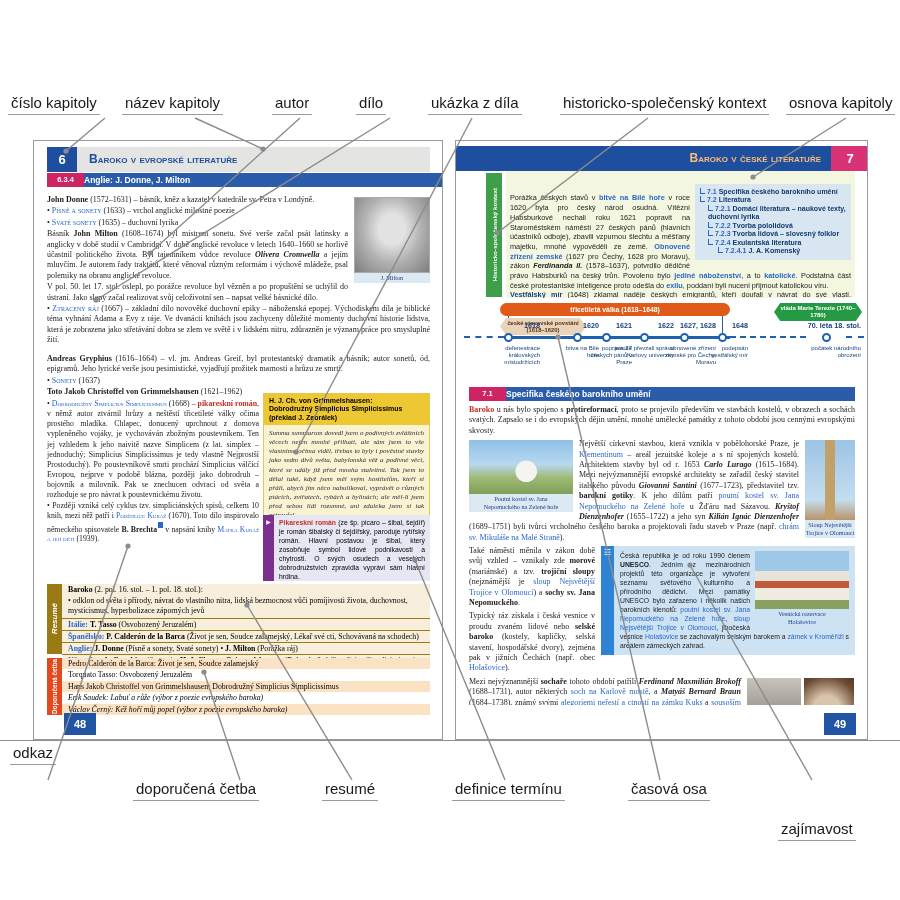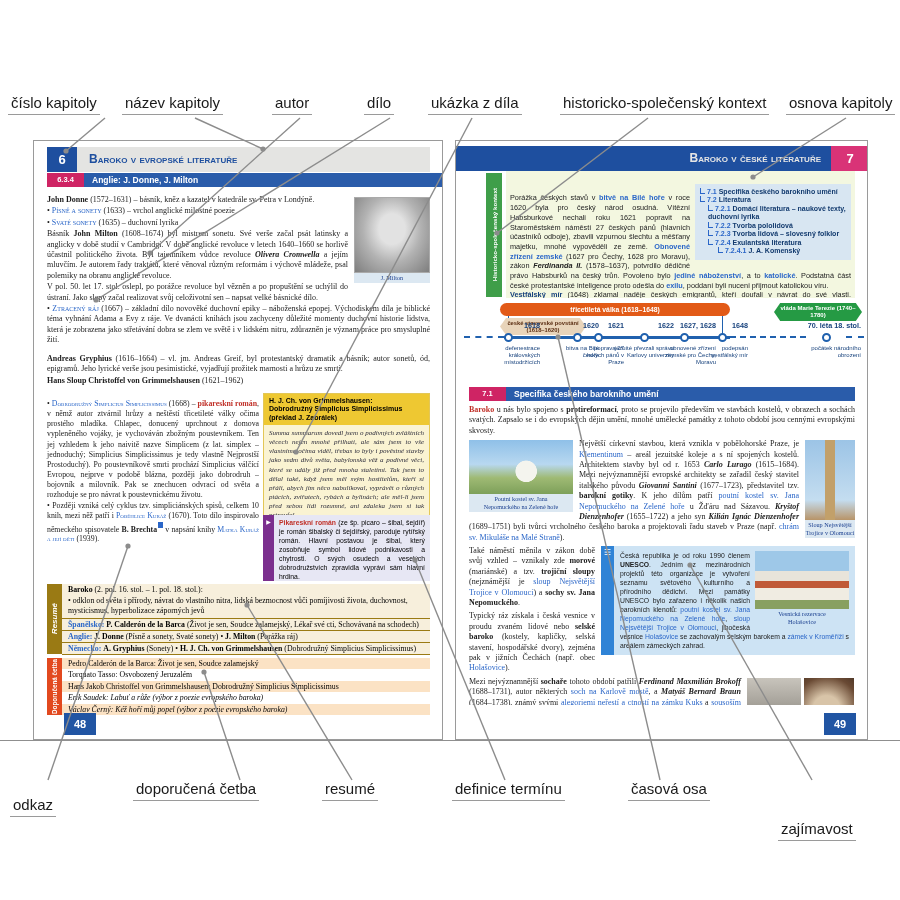--- a/index.html
+++ b/index.html
@@ -106,7 +106,7 @@
   <div class="callout" style="left:8px;top:94px">číslo kapitoly</div>
   <div class="callout" style="left:122px;top:94px">název kapitoly</div>
   <div class="callout" style="left:272px;top:94px">autor</div>
-  <div class="callout" style="left:364px;top:94px">dílo</div>
+  <div class="callout" style="left:356px;top:94px">dílo</div>
   <div class="callout" style="left:428px;top:94px">ukázka z díla</div>
   <div class="callout" style="left:560px;top:94px">historicko-společenský kontext</div>
   <div class="callout" style="left:786px;top:94px">osnova kapitoly</div>

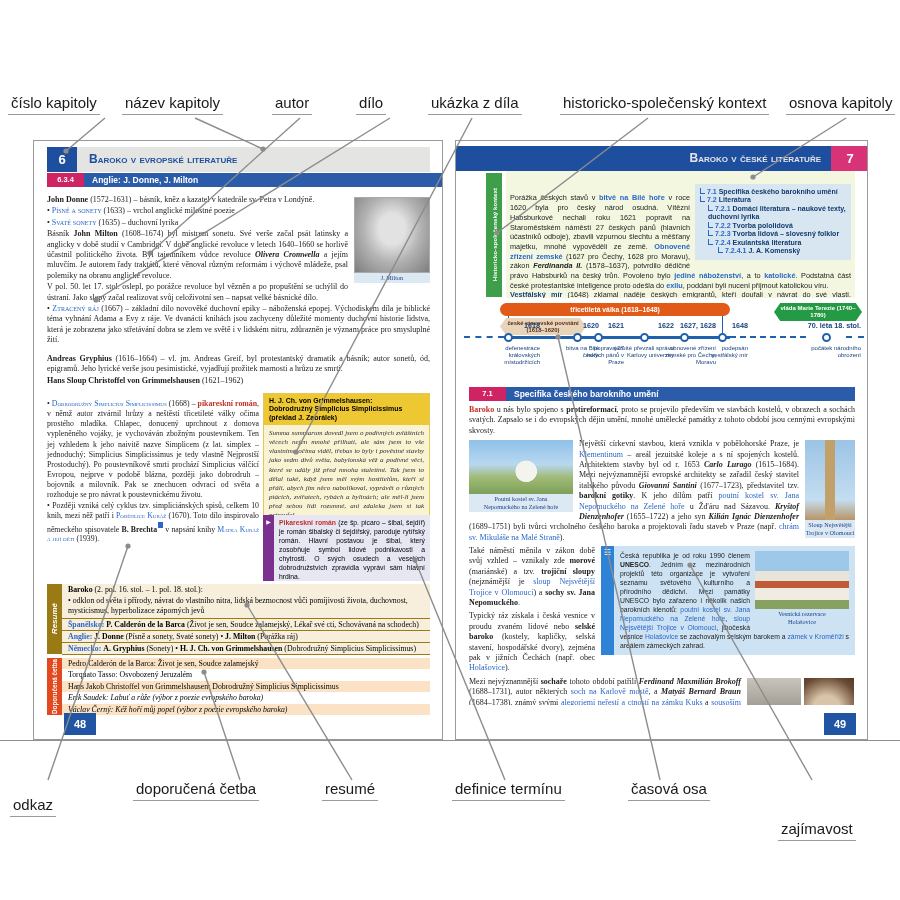--- a/index.html
+++ b/index.html
@@ -56,7 +56,7 @@
 .read-row.it{font-style:italic}
 
 .rp-band{position:absolute;left:0;top:5px;width:375px;height:25px;background:#1e4f9f}
-.rp-band .t{display:block;font-variant:small-caps;color:#e5e5e5;font-weight:bold;font-size:12px;line-height:25px;text-align:right;padding-right:10px}
+.rp-band .t{display:block;font-variant:small-caps;color:#fdba74;font-weight:bold;font-size:12px;line-height:25px;text-align:right;padding-right:10px}
 .rp-chnum{position:absolute;left:375px;top:5px;width:38px;height:25px;background:#d93377;color:#fff;font-weight:bold;font-size:13px;text-align:center;line-height:25px}
 .ctx-tab{left:30px;top:32px;width:16px;height:124px;background:#3f9e49}
 .ctx-tab span{font-size:6.2px}

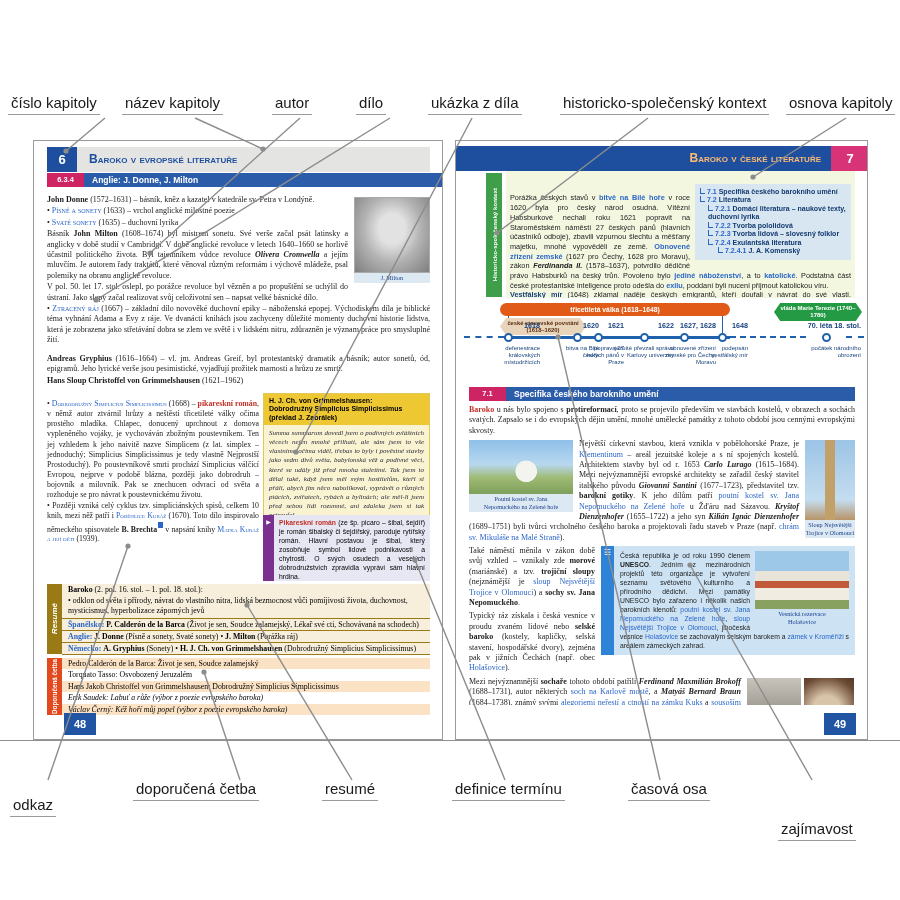--- a/index.html
+++ b/index.html
@@ -14,7 +14,7 @@
 
 .secbar{position:absolute;height:14px;display:flex}
 .secnum{width:37px;background:#cf2464;color:#fff;font-weight:bold;font-size:7.5px;text-align:center;line-height:14px}
-.sectitle{flex:1;background:#2a5caa;color:#fff;font-weight:bold;font-size:8.5px;line-height:14px;padding-left:8px}
+.sectitle{flex:1;background:#2a5caa;color:#fff;font-weight:bold;font-size:8.5px;line-height:14px;}
 .rt .b{font-weight:bold}
 .rt .bi{font-weight:bold;font-style:italic}
 .rt .sc{font-variant:small-caps;color:#2a66c8}

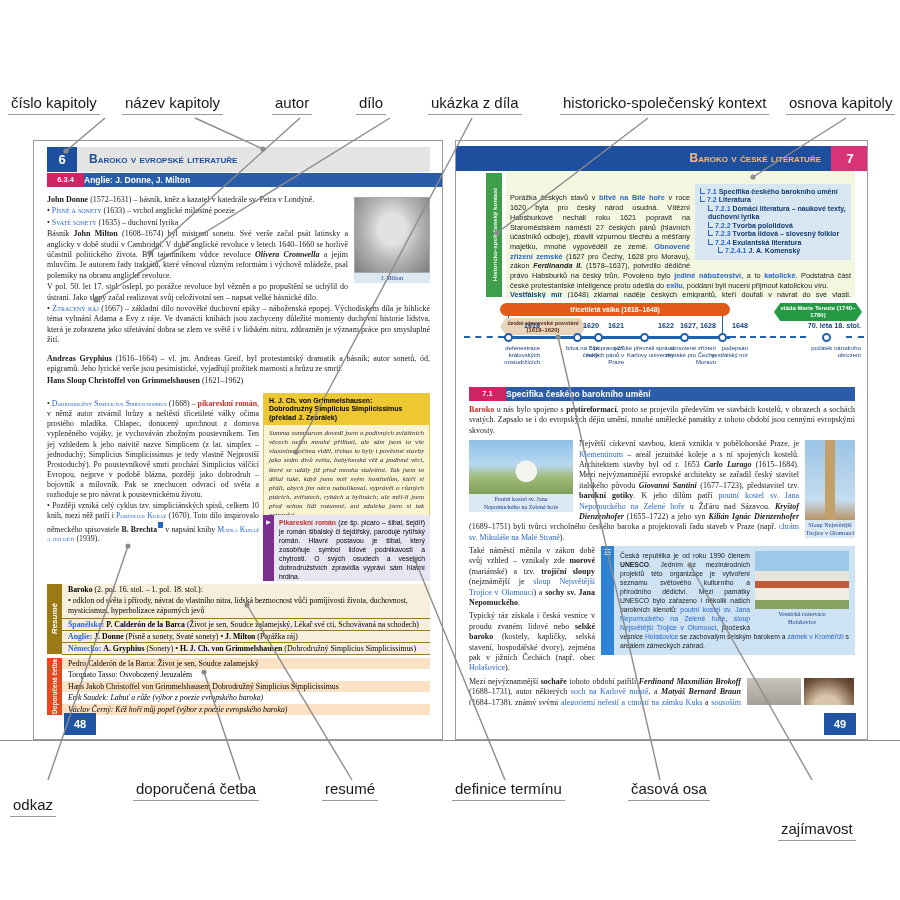--- a/index.html
+++ b/index.html
@@ -276,7 +276,7 @@
           <div class="tl-dot"></div>
           <div class="tl-desc">bitva na Bílé hoře</div>
       </div>
-      <div class="tl-ev" style="left:116px;width:52px">
+      <div class="tl-ev" style="left:124px;width:52px">
         <div class="tl-year">1621</div>
           <div class="tl-dot"></div>
           <div class="tl-desc">poprava 27 českých pánů v Praze</div>

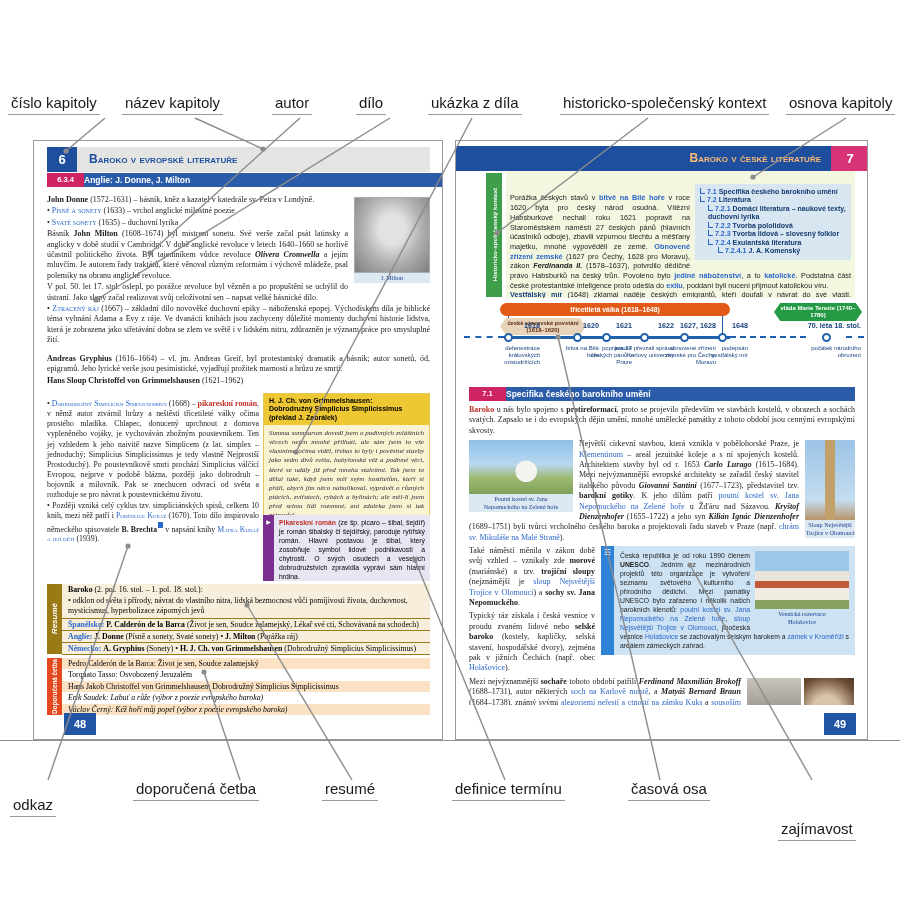--- a/index.html
+++ b/index.html
@@ -180,6 +180,7 @@
 
     <div class="lp-text rt" style="left:13px;top:213px;width:383px">
       <p><span class="b">Andreas Gryphius</span><span> (1616–1664) – vl. jm. Andreas Greif, byl protestantský dramatik a básník; autor sonetů, ód, epigramů. Jeho lyrické verše jsou pesimistické, vyjadřují prožitek marnosti a hrůzu ze smrti.</span></p>
+      <p><span>• </span><span class="sc">Sonety</span><span> (1637)</span></p>
       <p><span class="b">Hans Sloup Christoffel von Grimmelshausen</span><span> (1621–1962)</span></p>
     </div>
 

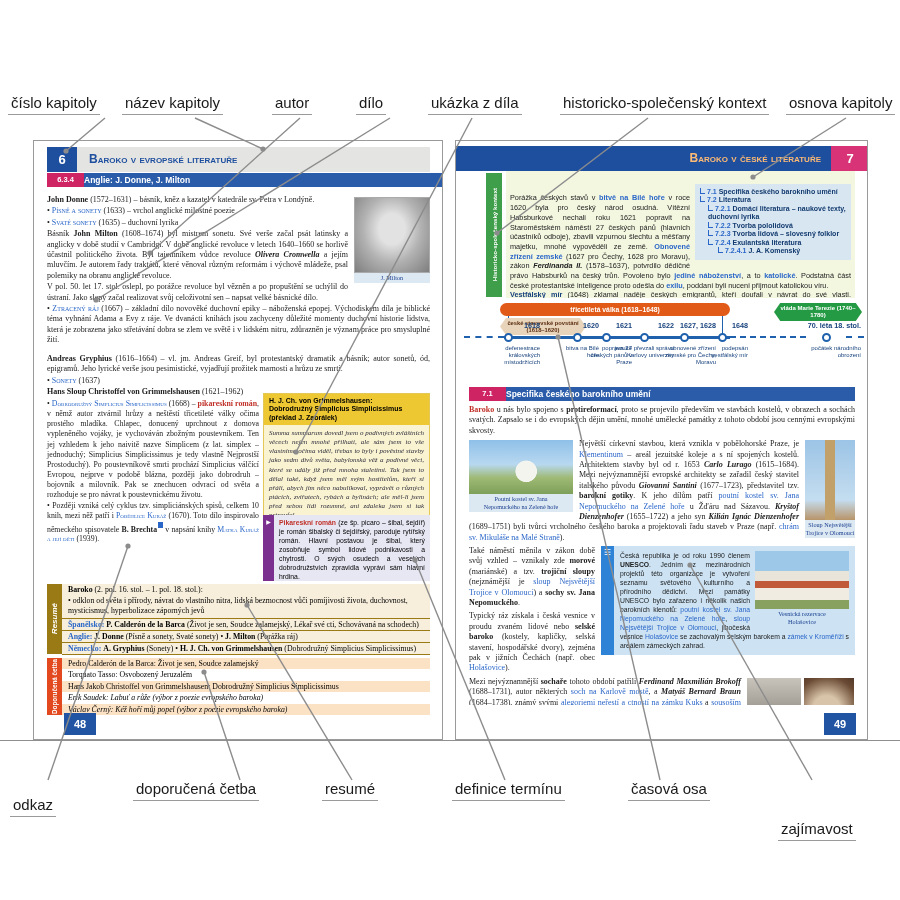--- a/index.html
+++ b/index.html
@@ -181,7 +181,7 @@
     <div class="lp-text rt" style="left:13px;top:213px;width:383px">
       <p><span class="b">Andreas Gryphius</span><span> (1616–1664) – vl. jm. Andreas Greif, byl protestantský dramatik a básník; autor sonetů, ód, epigramů. Jeho lyrické verše jsou pesimistické, vyjadřují prožitek marnosti a hrůzu ze smrti.</span></p>
       <p><span>• </span><span class="sc">Sonety</span><span> (1637)</span></p>
-      <p><span class="b">Hans Sloup Christoffel von Grimmelshausen</span><span> (1621–1962)</span></p>
+      <p><span class="b">Toto Jakob Christoffel von Grimmelshausen</span><span> (1621–1962)</span></p>
     </div>
 
     <div class="lp-text rt" style="left:13px;top:258px;width:212px;font-size:7.8px">

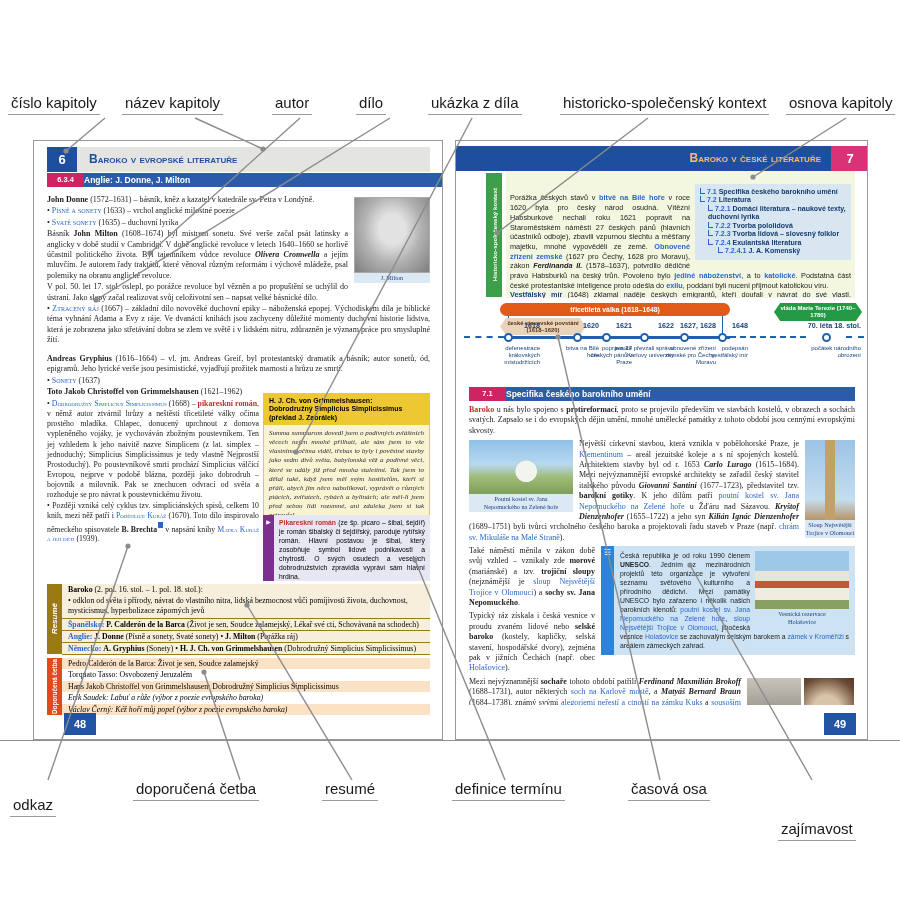--- a/index.html
+++ b/index.html
@@ -207,6 +207,7 @@
       <div class="res-rows">
         <div class="res-row rt first"><span class="b">Baroko</span><span> (2. pol. 16. stol. – 1. pol. 18. stol.):
 • odklon od světa i přírody, návrat do vlastního nitra, lidská bezmocnost vůči pomíjivosti života, duchovnost, mysticismus, hyperbolizace záporných jevů</span></div>
+        <div class="res-row rt"><span class="lbb">Itálie:</span><span> </span><span class="b">T. Tasso</span><span> (Osvobozený Jeruzalém)</span></div>
         <div class="res-row rt"><span class="lbb">Španělsko:</span><span> </span><span class="b">P. Calderón de la Barca</span><span> (Život je sen, Soudce zalamejský, Lékař své cti, Schovávaná na schodech)</span></div>
         <div class="res-row rt"><span class="lbb">Anglie:</span><span> </span><span class="b">J. Donne</span><span> (Písně a sonety, Svaté sonety) • </span><span class="b">J. Milton</span><span> (Porážka ráj)</span></div>
         <div class="res-row rt"><span class="lbb">Německo:</span><span> </span><span class="b">A. Gryphius</span><span> (Sonety) • </span><span class="b">H. J. Ch. von Grimmelshausen</span><span> (Dobrodružný Simplicius Simplicissimus)</span></div>

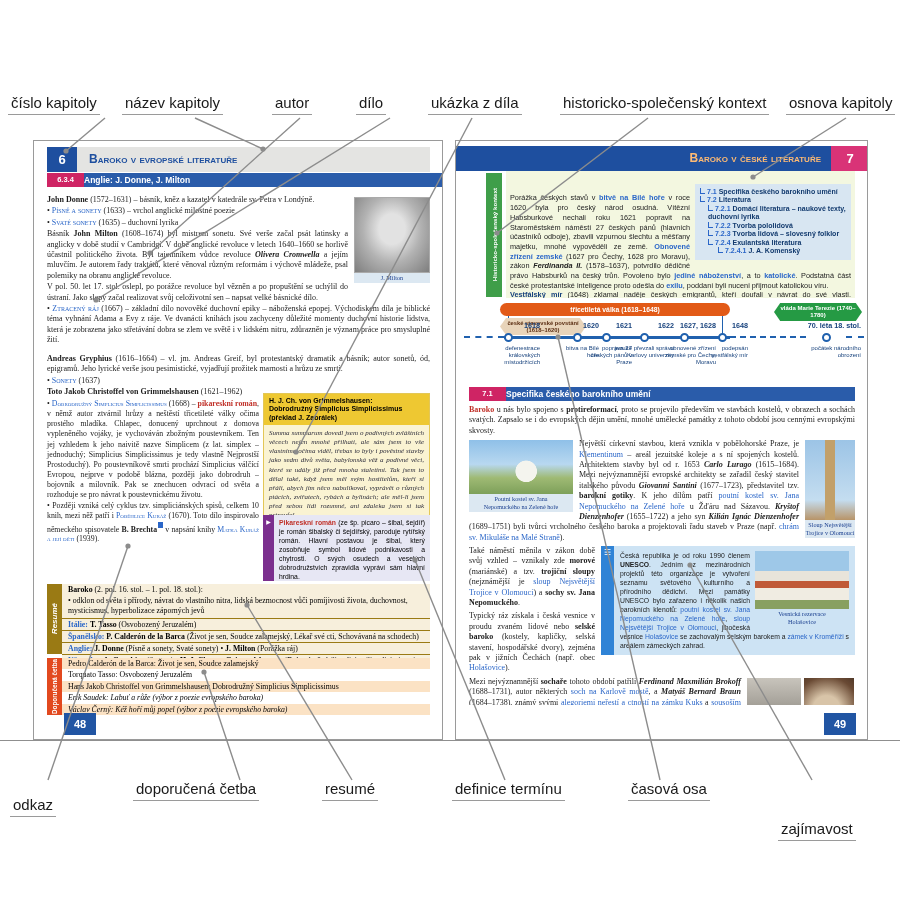--- a/index.html
+++ b/index.html
@@ -111,7 +111,7 @@
   <div class="callout" style="left:560px;top:94px">historicko-společenský kontext</div>
   <div class="callout" style="left:786px;top:94px">osnova kapitoly</div>
 
-  <div class="callout" style="left:10px;top:796px">odkaz</div>
+  <div class="callout" style="left:10px;top:744px">odkaz</div>
   <div class="callout" style="left:133px;top:780px">doporučená četba</div>
   <div class="callout" style="left:322px;top:780px">resumé</div>
   <div class="callout" style="left:452px;top:780px">definice termínu</div>

